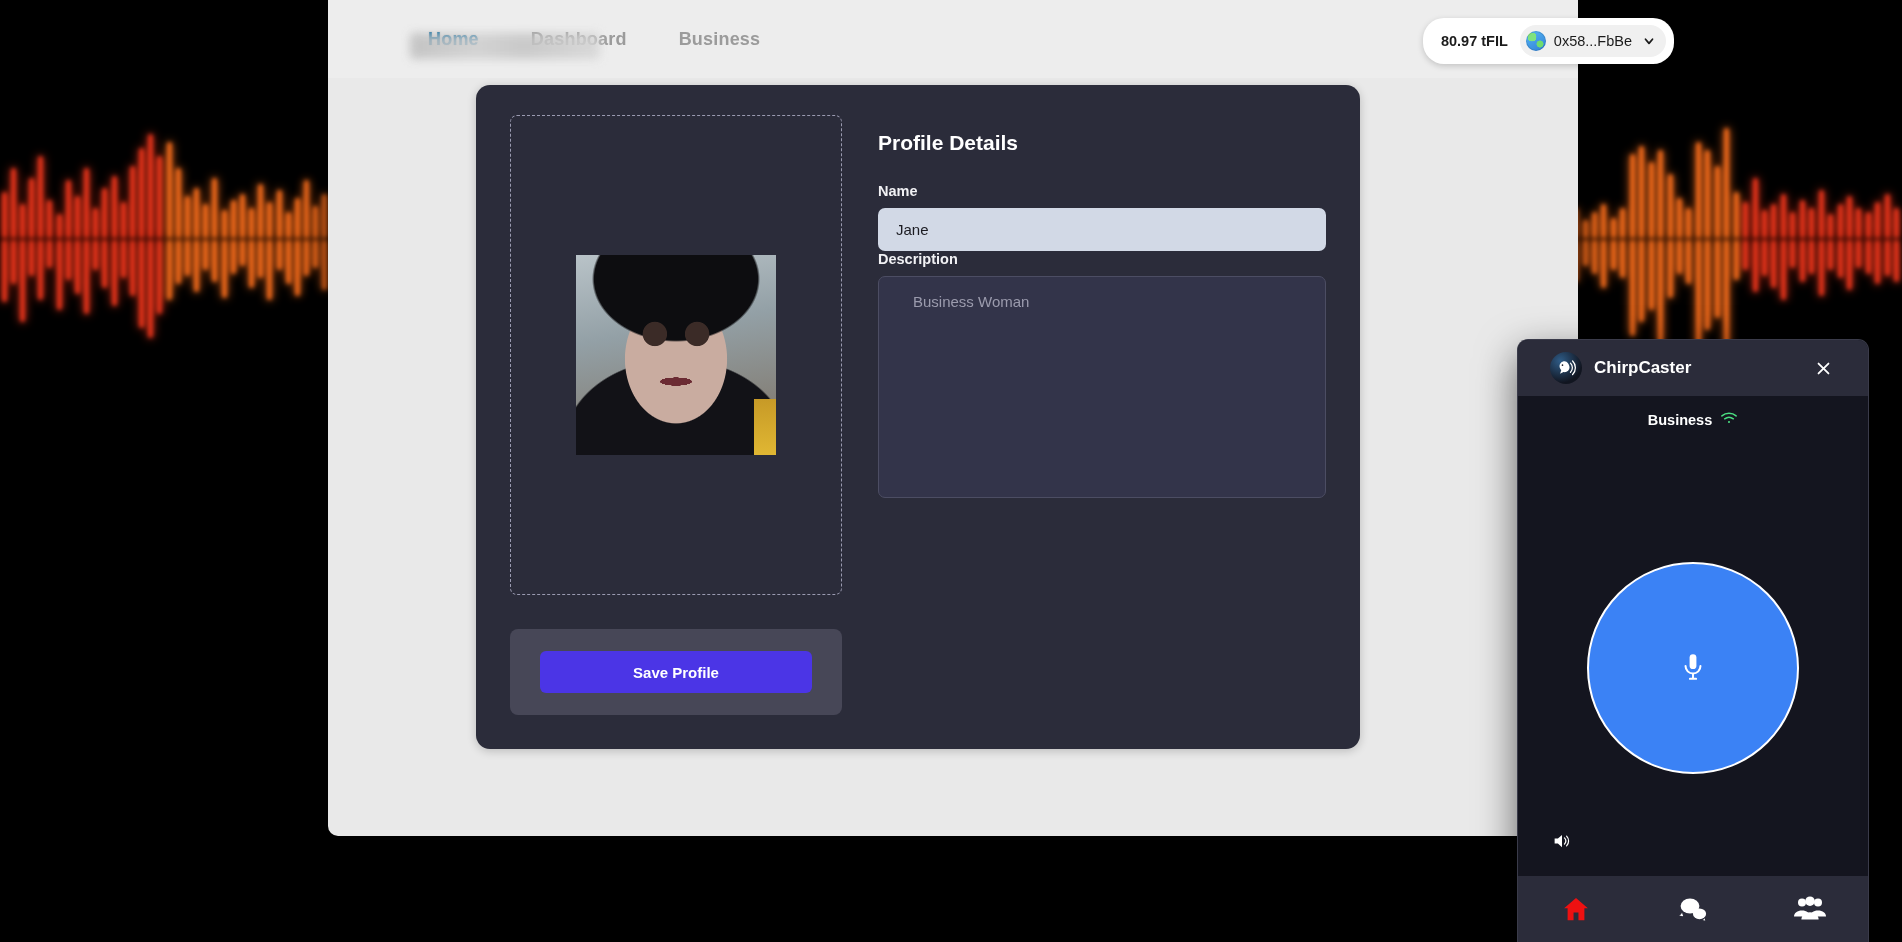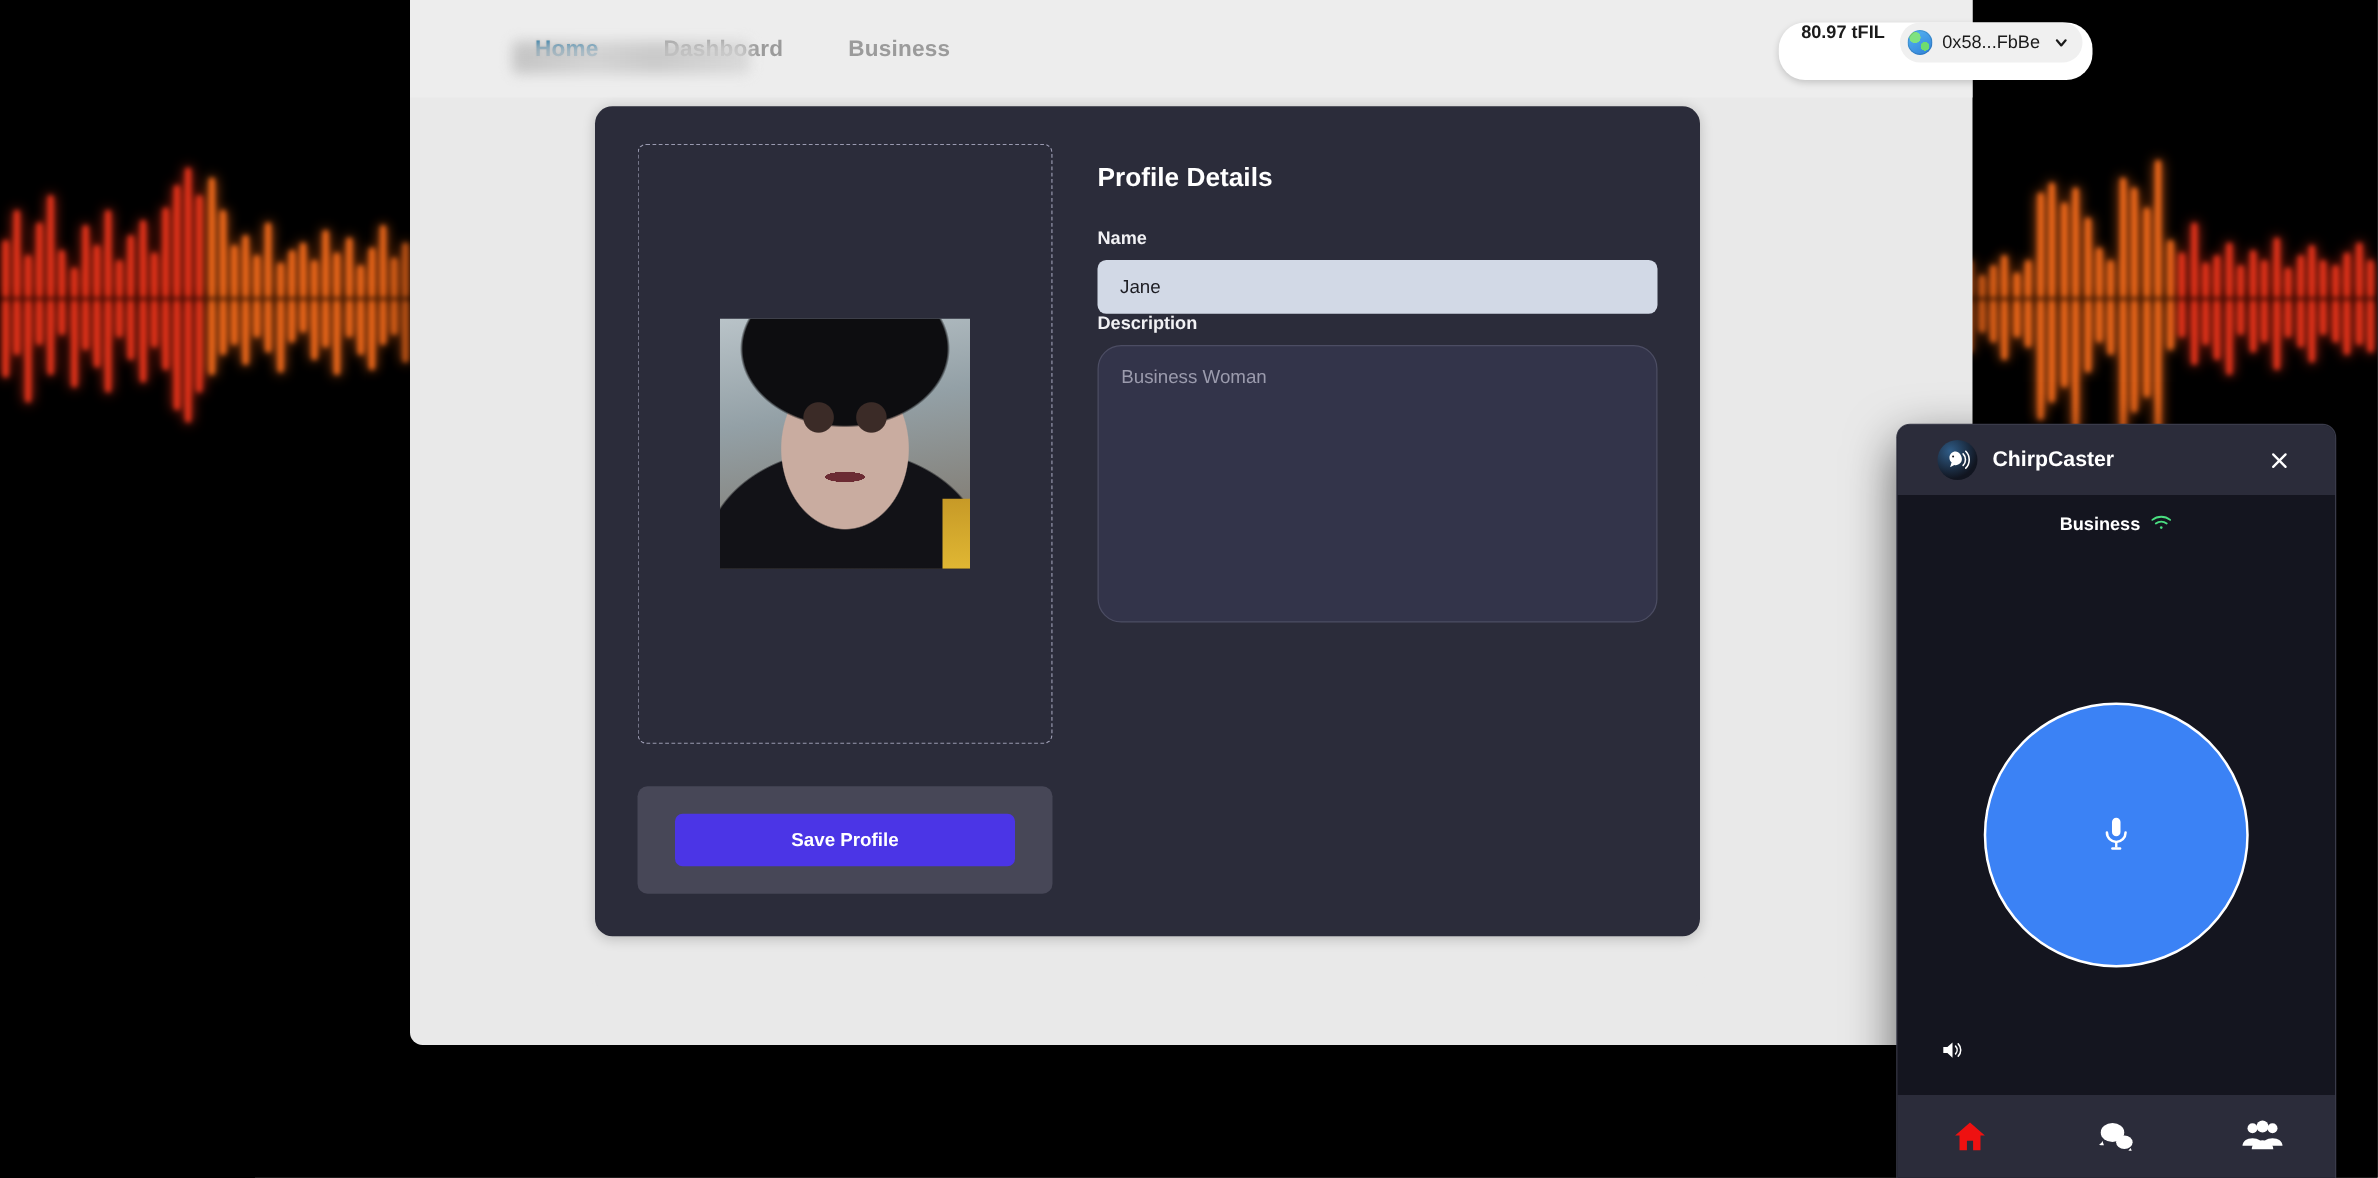--- a/index.html
+++ b/index.html
@@ -74,7 +74,7 @@
     height: 46px;
     background: #ffffff;
     border-radius: 21px;
-    display: flex; align-items: flex-start;
+    display: flex; align-items: center;
     padding: 0 8px 0 18px;
     box-shadow: 0 2px 6px rgba(0,0,0,.18);
     cursor: pointer;

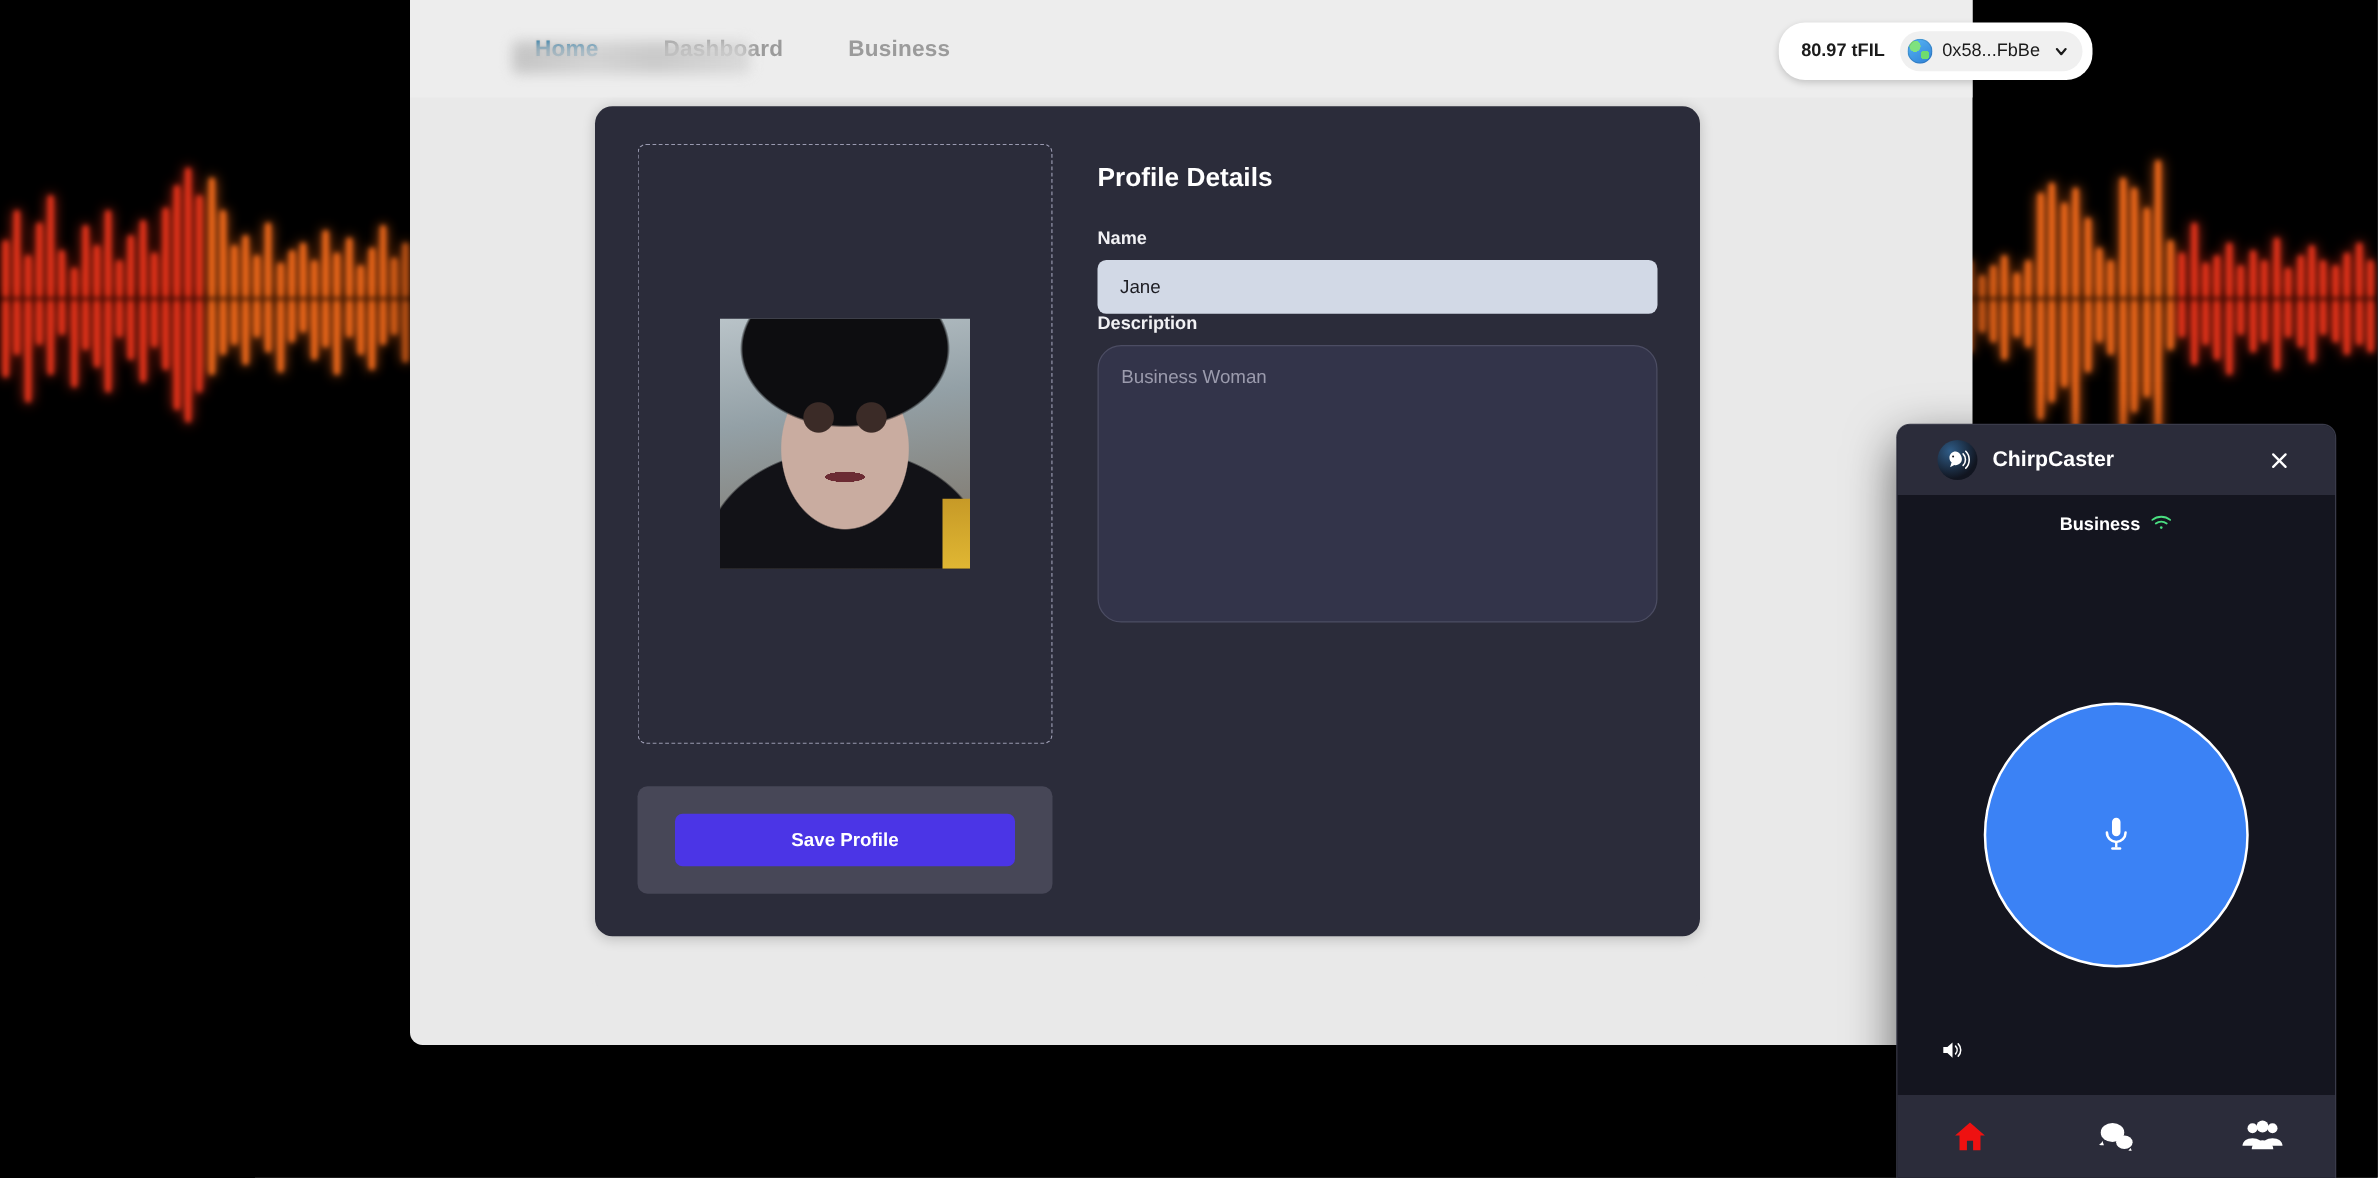--- a/index.html
+++ b/index.html
@@ -197,8 +197,8 @@
     width: 100%; height: 222px;
     background: #33344a;
     border: 1px solid #4c4d63;
-    border-radius: 19px;
-    padding: 16px 18px;
+    border-radius: 7px;
+    padding: 16px 34px;
     font-family: "Liberation Sans", sans-serif;
     font-size: 15px; color: #f97316;
     resize: none; outline: none;

